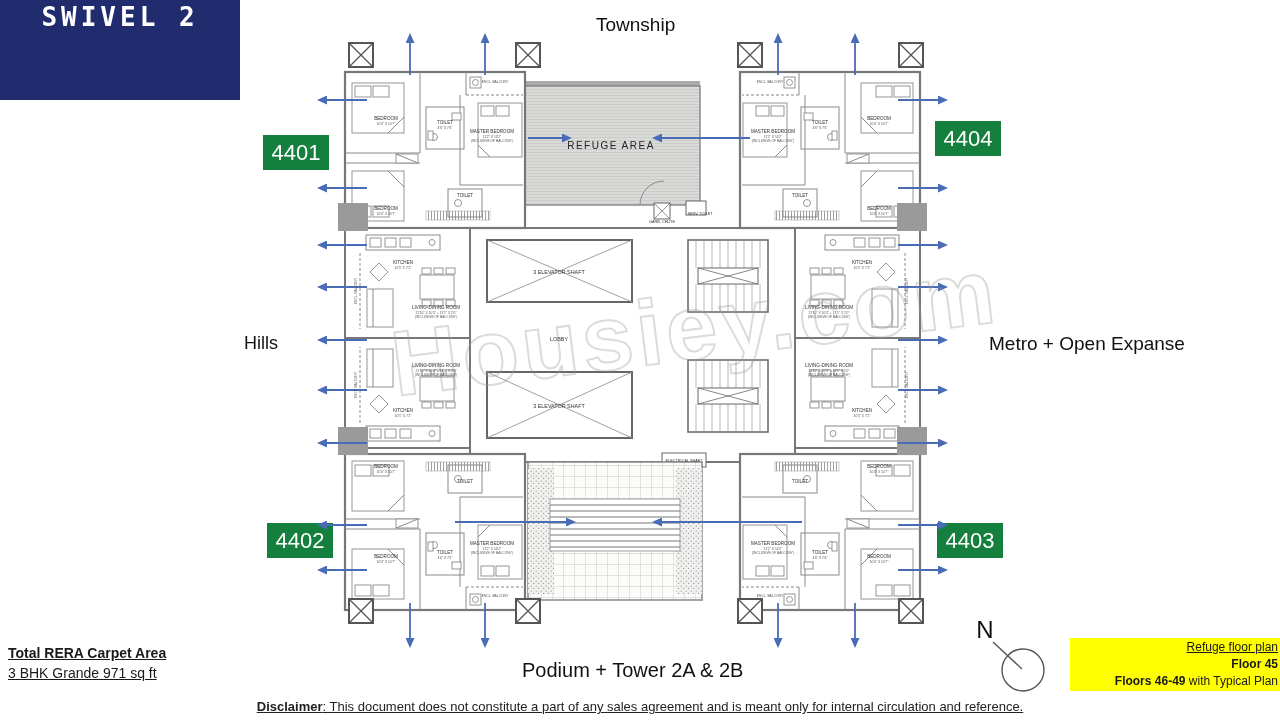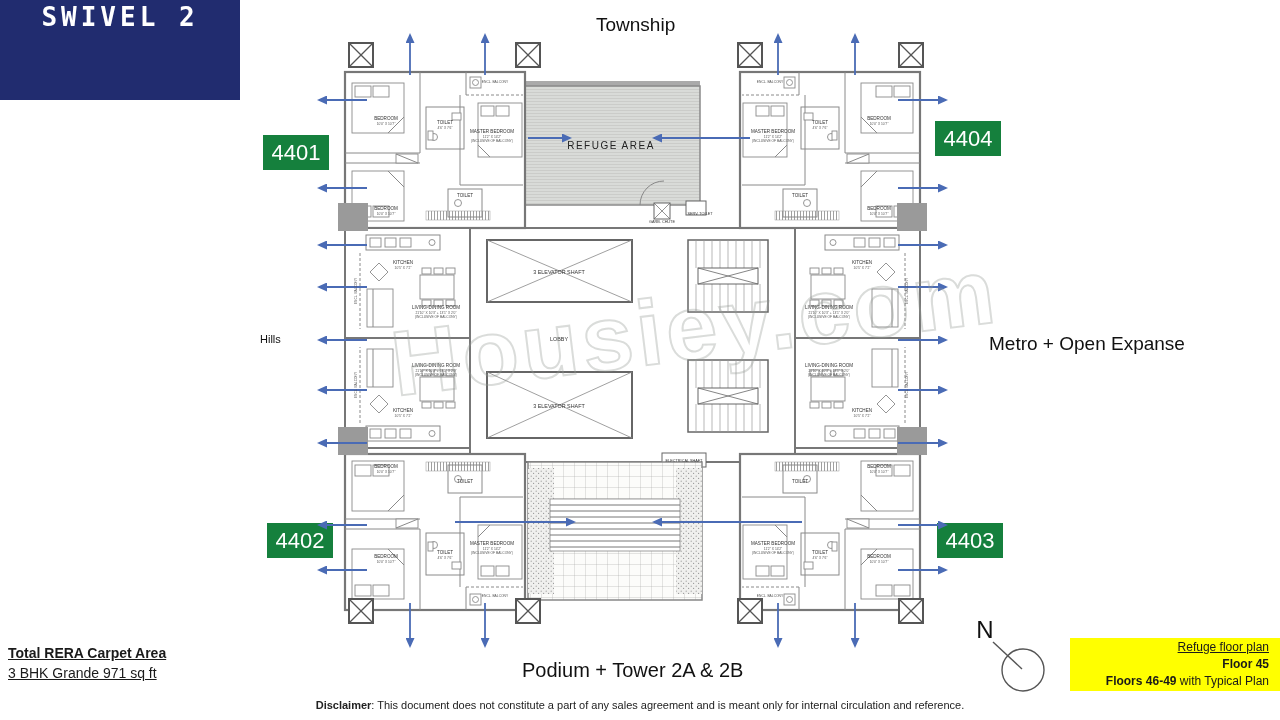--- a/index.html
+++ b/index.html
@@ -50,7 +50,7 @@
 </div>
 
 <div class="abs surr" style="left:596px;top:14px;">Township</div>
-<div class="abs surr" style="left:260px;top:333px;font-size:11px;">Hills</div>
+<div class="abs surr" style="left:244px;top:333px;font-size:18px;">Hills</div>
 <div class="abs surr" style="left:989px;top:333px;">Metro + Open Expanse</div>
 <div class="abs surr" style="left:522px;top:659px;font-size:20px;">Podium + Tower 2A &amp; 2B</div>
 

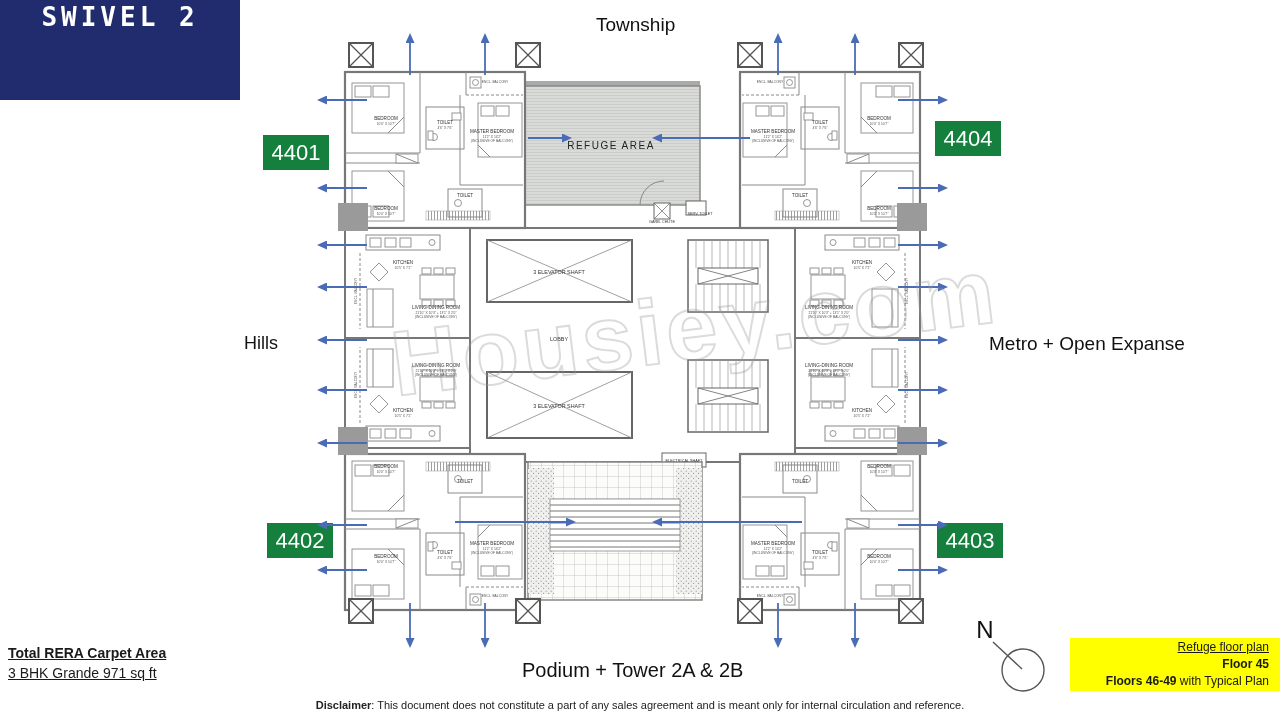--- a/index.html
+++ b/index.html
@@ -20,7 +20,7 @@
   #area .a2{font-size:14px;margin-top:4px;}
   
   #fbox{left:1070px;top:638px;width:210px;height:53px;background:#ffff00;text-align:right;
-        font-size:12px;line-height:17px;padding-right:11px;box-sizing:border-box;padding-top:1px;}
+        font-size:12px;line-height:17px;padding-right:2px;box-sizing:border-box;padding-top:1px;}
   #fbox .u{text-decoration:underline;}
   #fbox .b{font-weight:bold;}
   

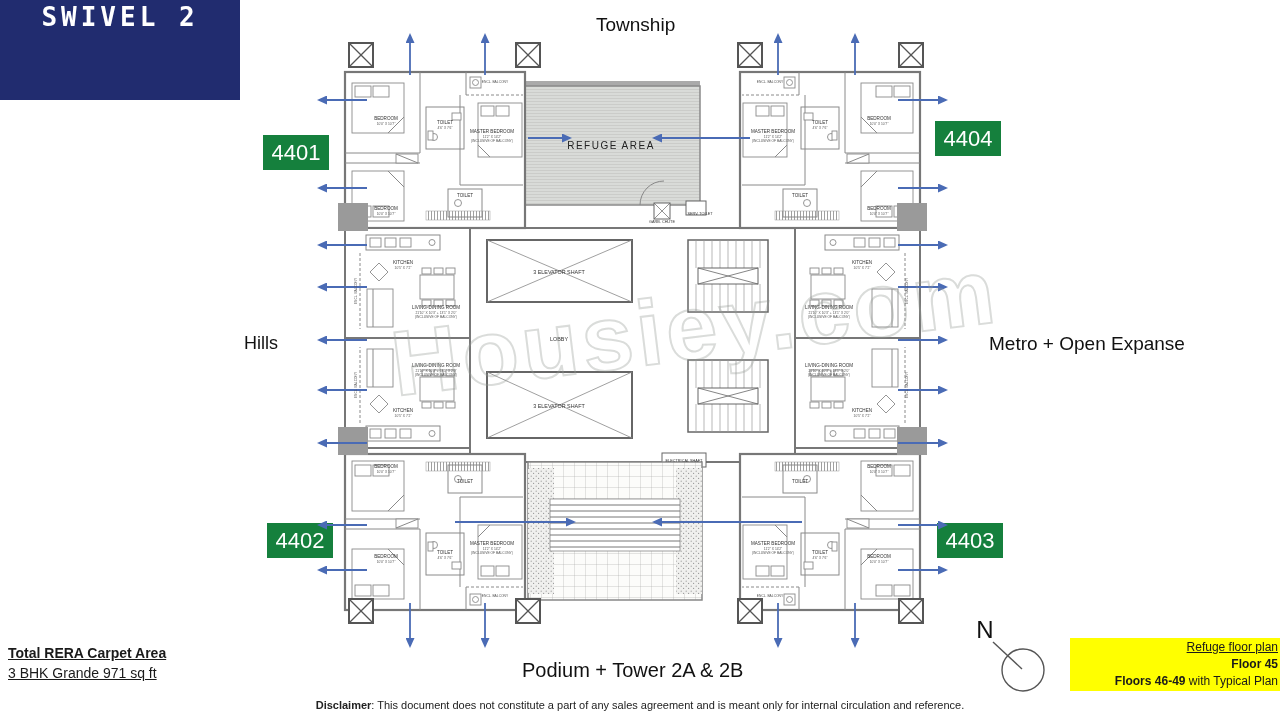--- a/index.html
+++ b/index.html
@@ -24,7 +24,7 @@
   #fbox .u{text-decoration:underline;}
   #fbox .b{font-weight:bold;}
   
-  #disc{left:0;top:699px;width:1280px;text-align:center;font-size:11px;color:#222;}
+  #disc{left:0;top:699px;width:1280px;text-align:center;font-size:13px;color:#222;text-decoration:underline;}
   #disc .b{font-weight:bold;}
   
   #wm{left:390px;top:275px;font-size:92px;font-weight:bold;color:transparent;

